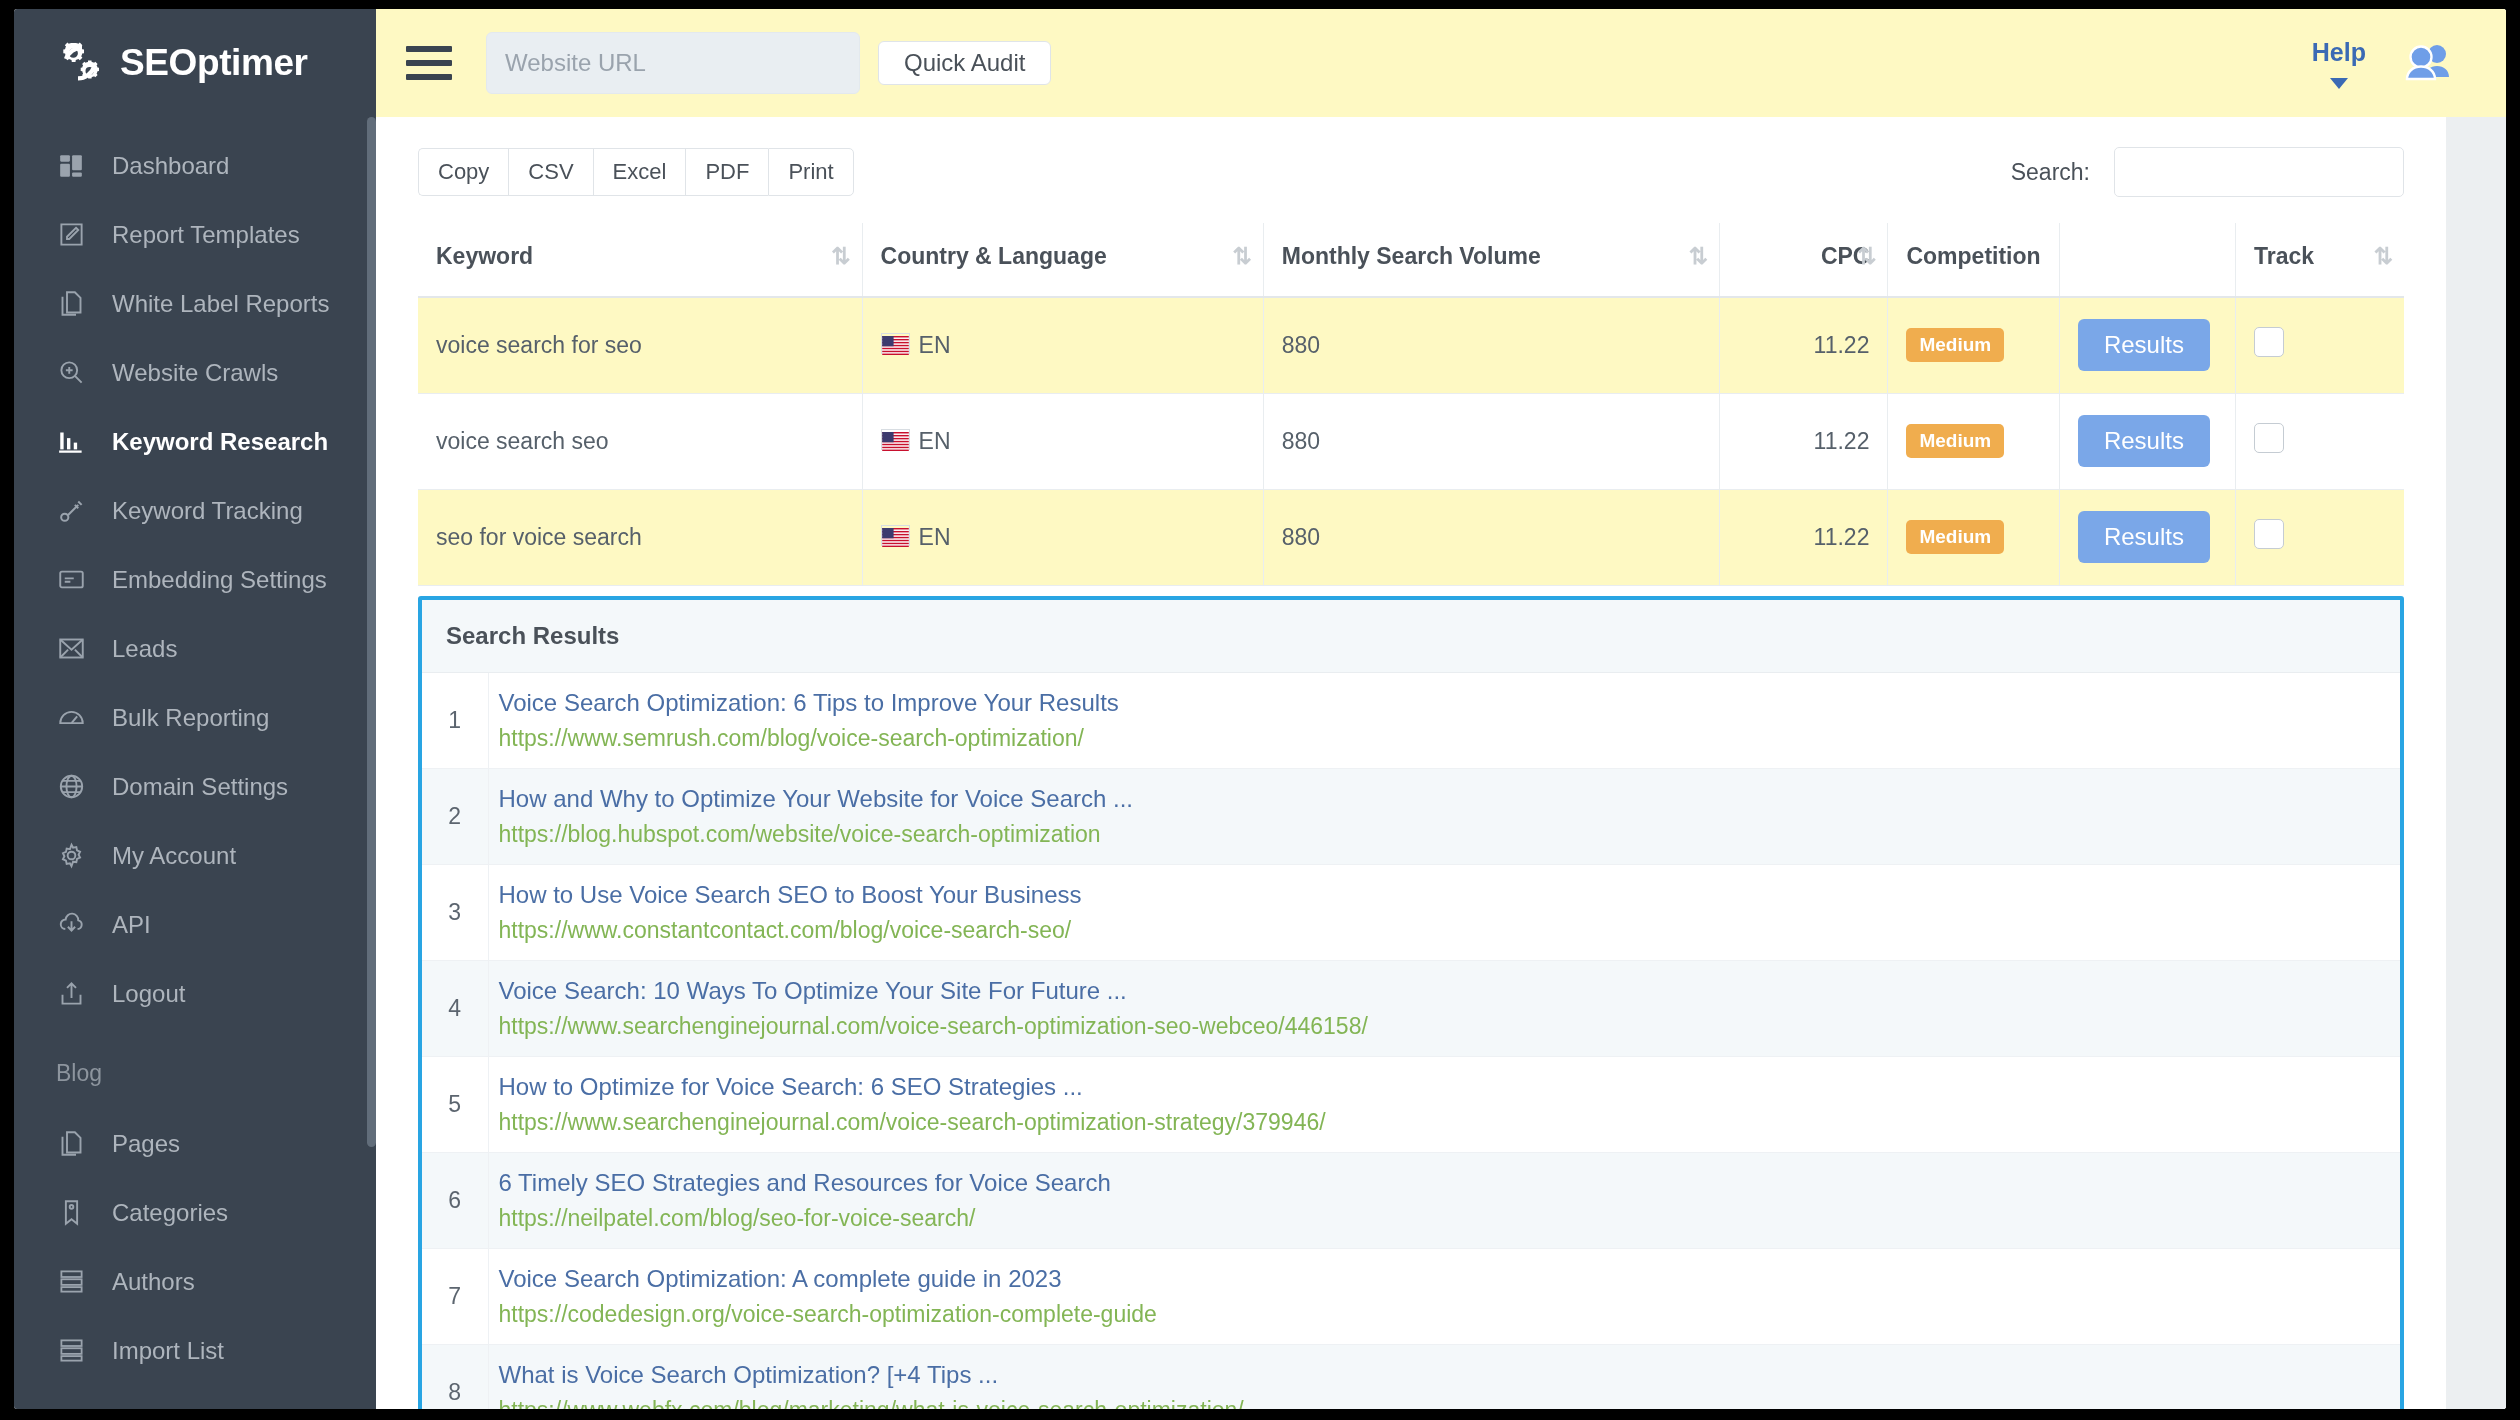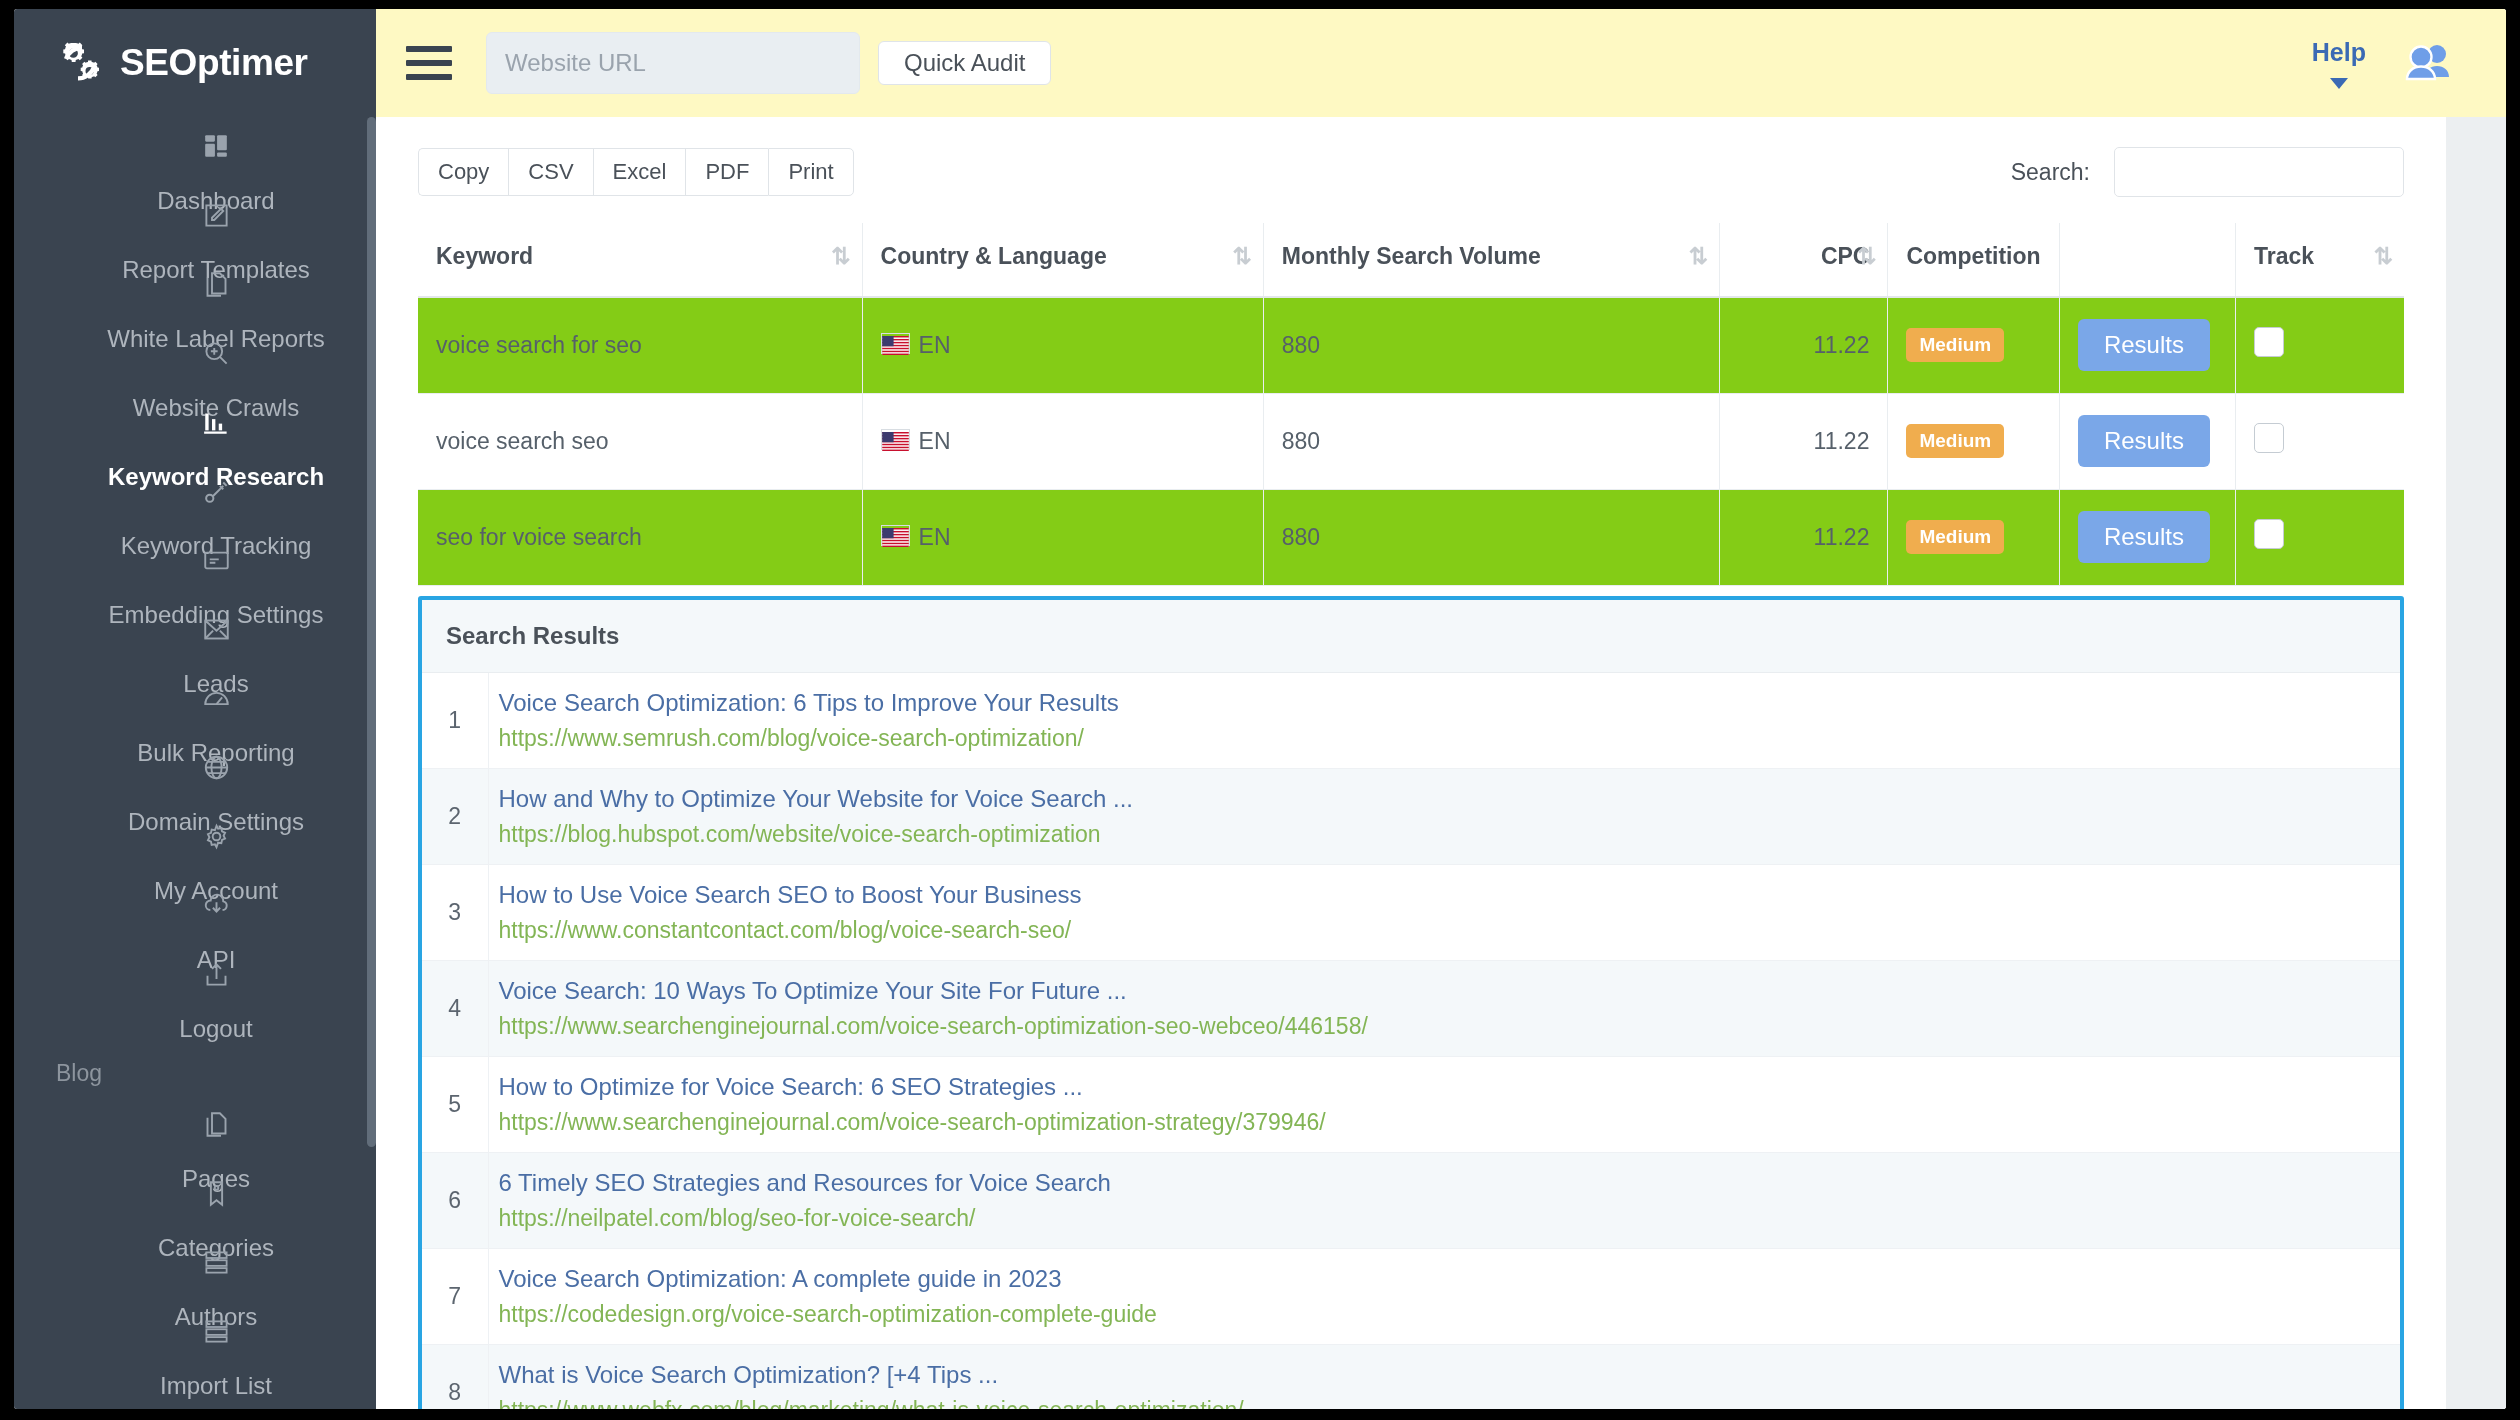--- a/index.html
+++ b/index.html
@@ -50,7 +50,6 @@
     padding-left: 42px;
     gap: 26px;
     cursor: pointer;
-    flex-direction: column;
   }
   .nav-item .ico {
     width: 30px; height: 30px;

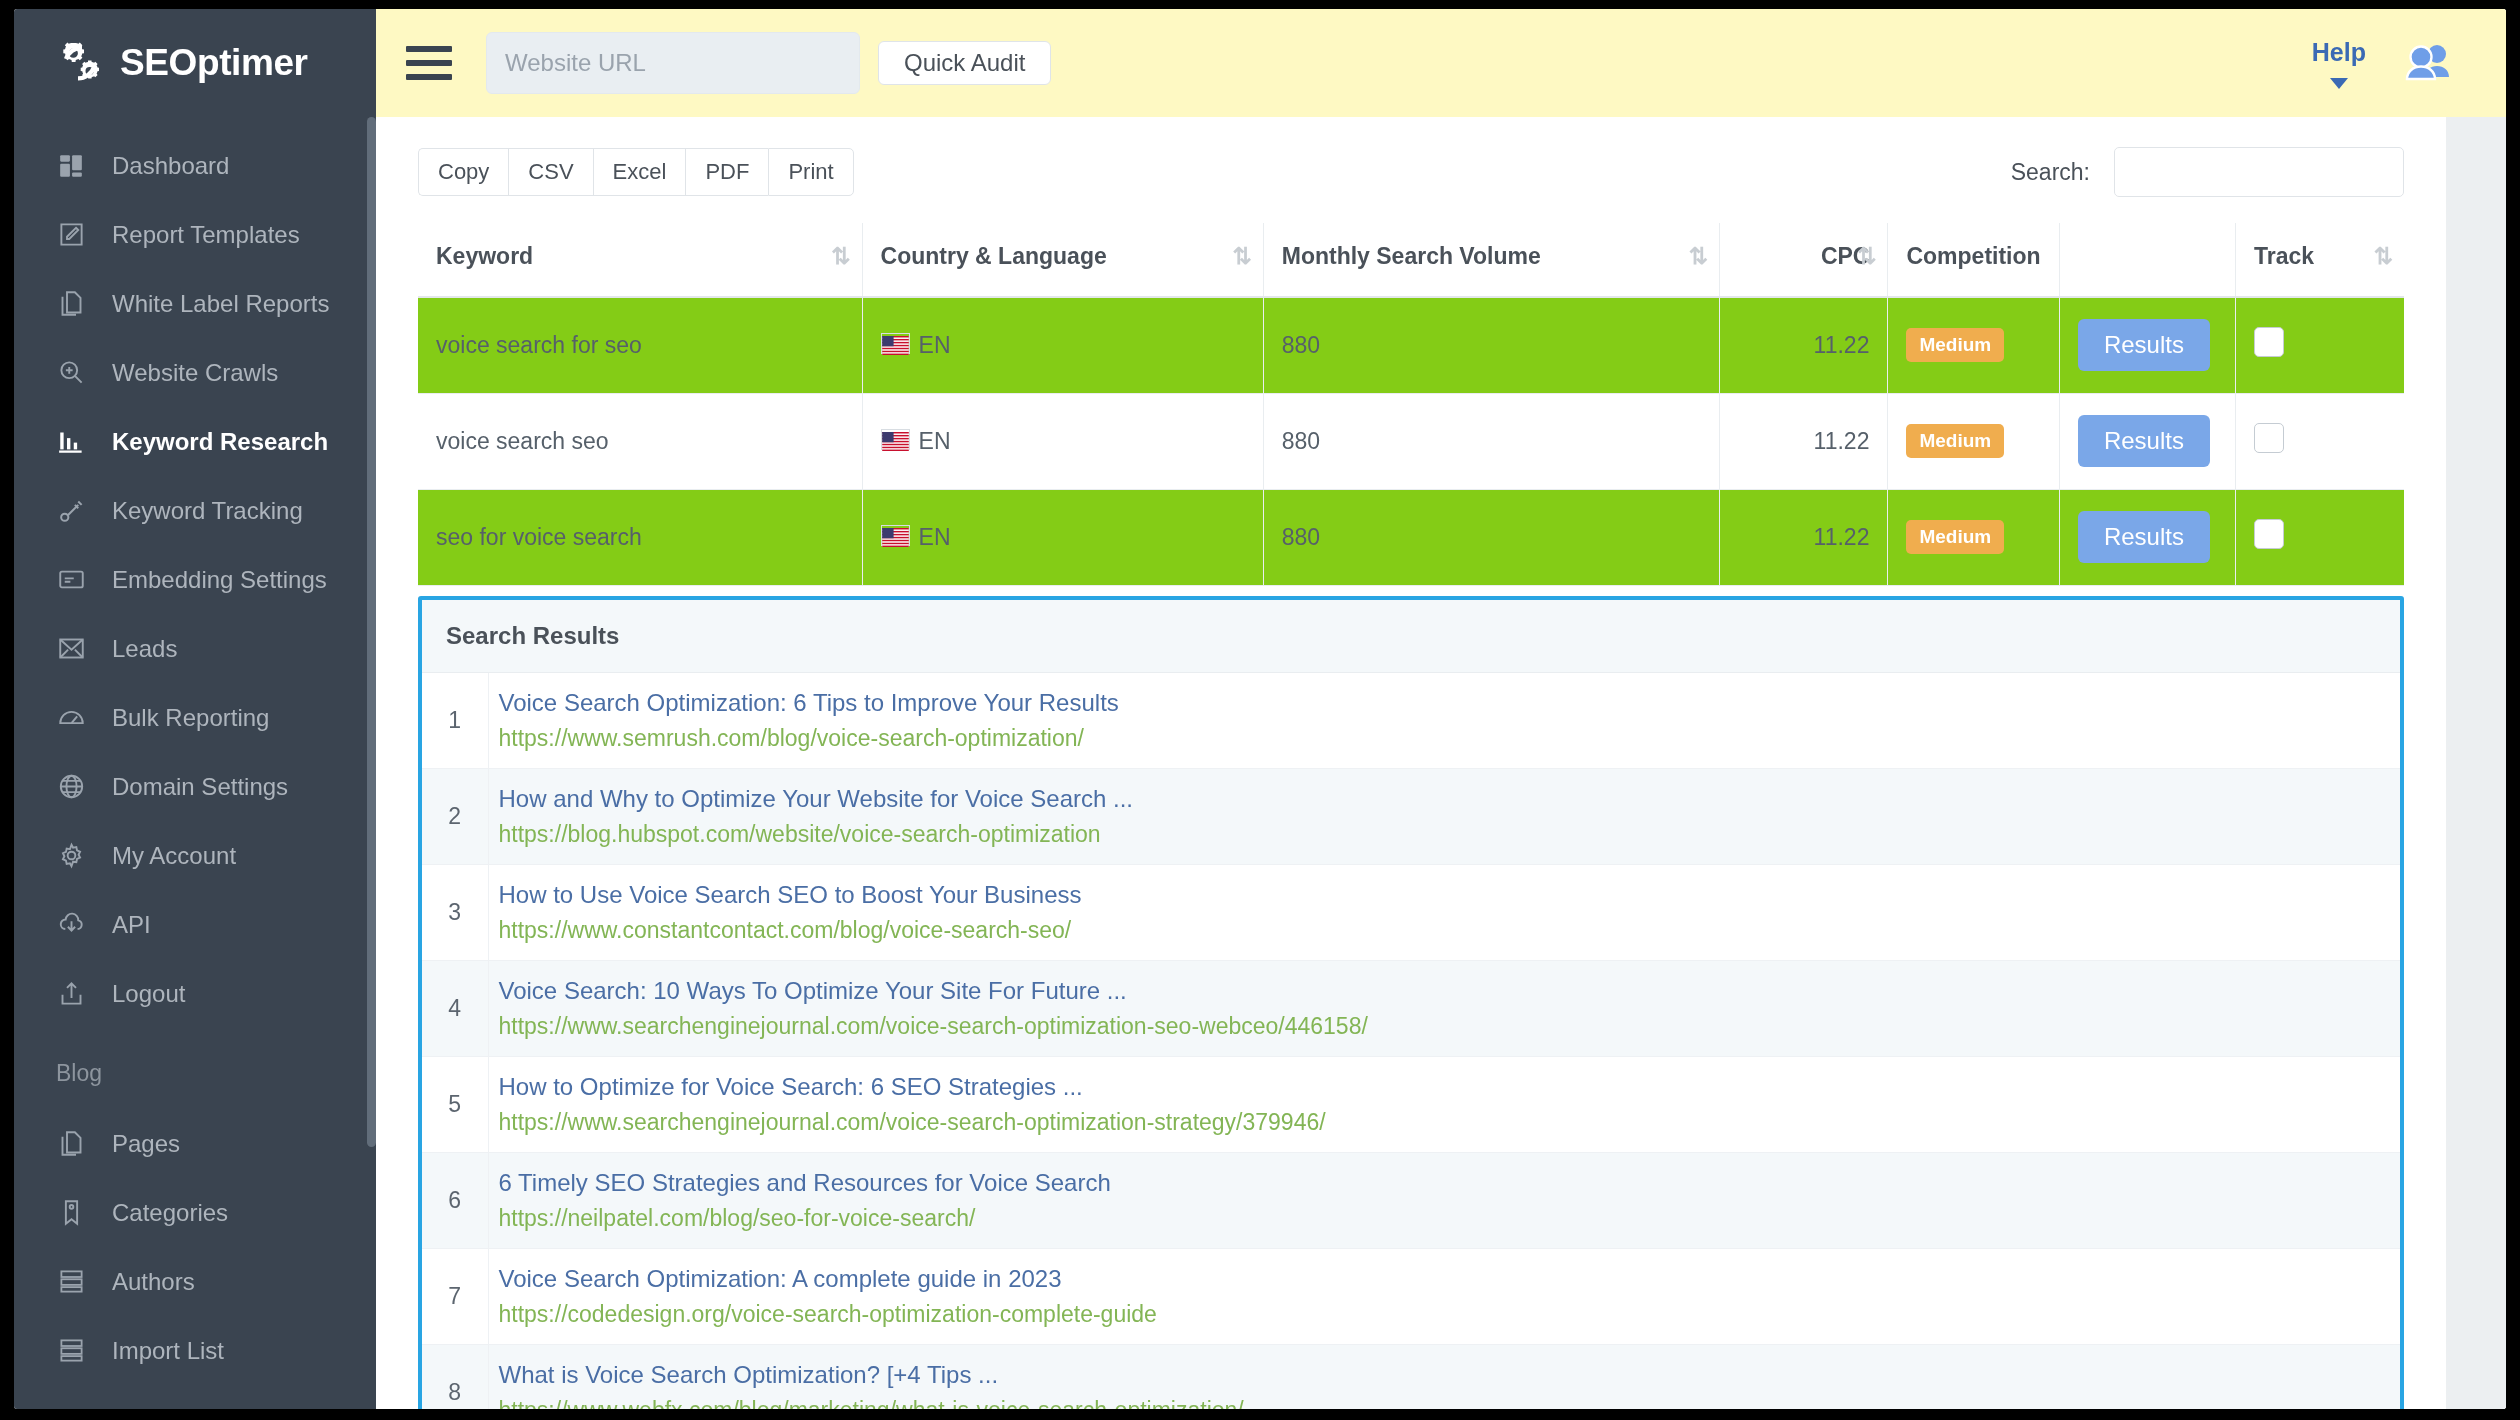--- a/index.html
+++ b/index.html
@@ -231,7 +231,7 @@
   table.kw td:first-child { border-left: none; }
   table.kw th { border-left: 1px solid #e9edf0; }
   table.kw th:first-child { border-left: none; }
-  table.kw tr.odd td { background: #84cc16; }
+  table.kw tr.odd td { background: #fef9c3; }
   .flag {
     display: inline-block;
     width: 29px; height: 21px;

